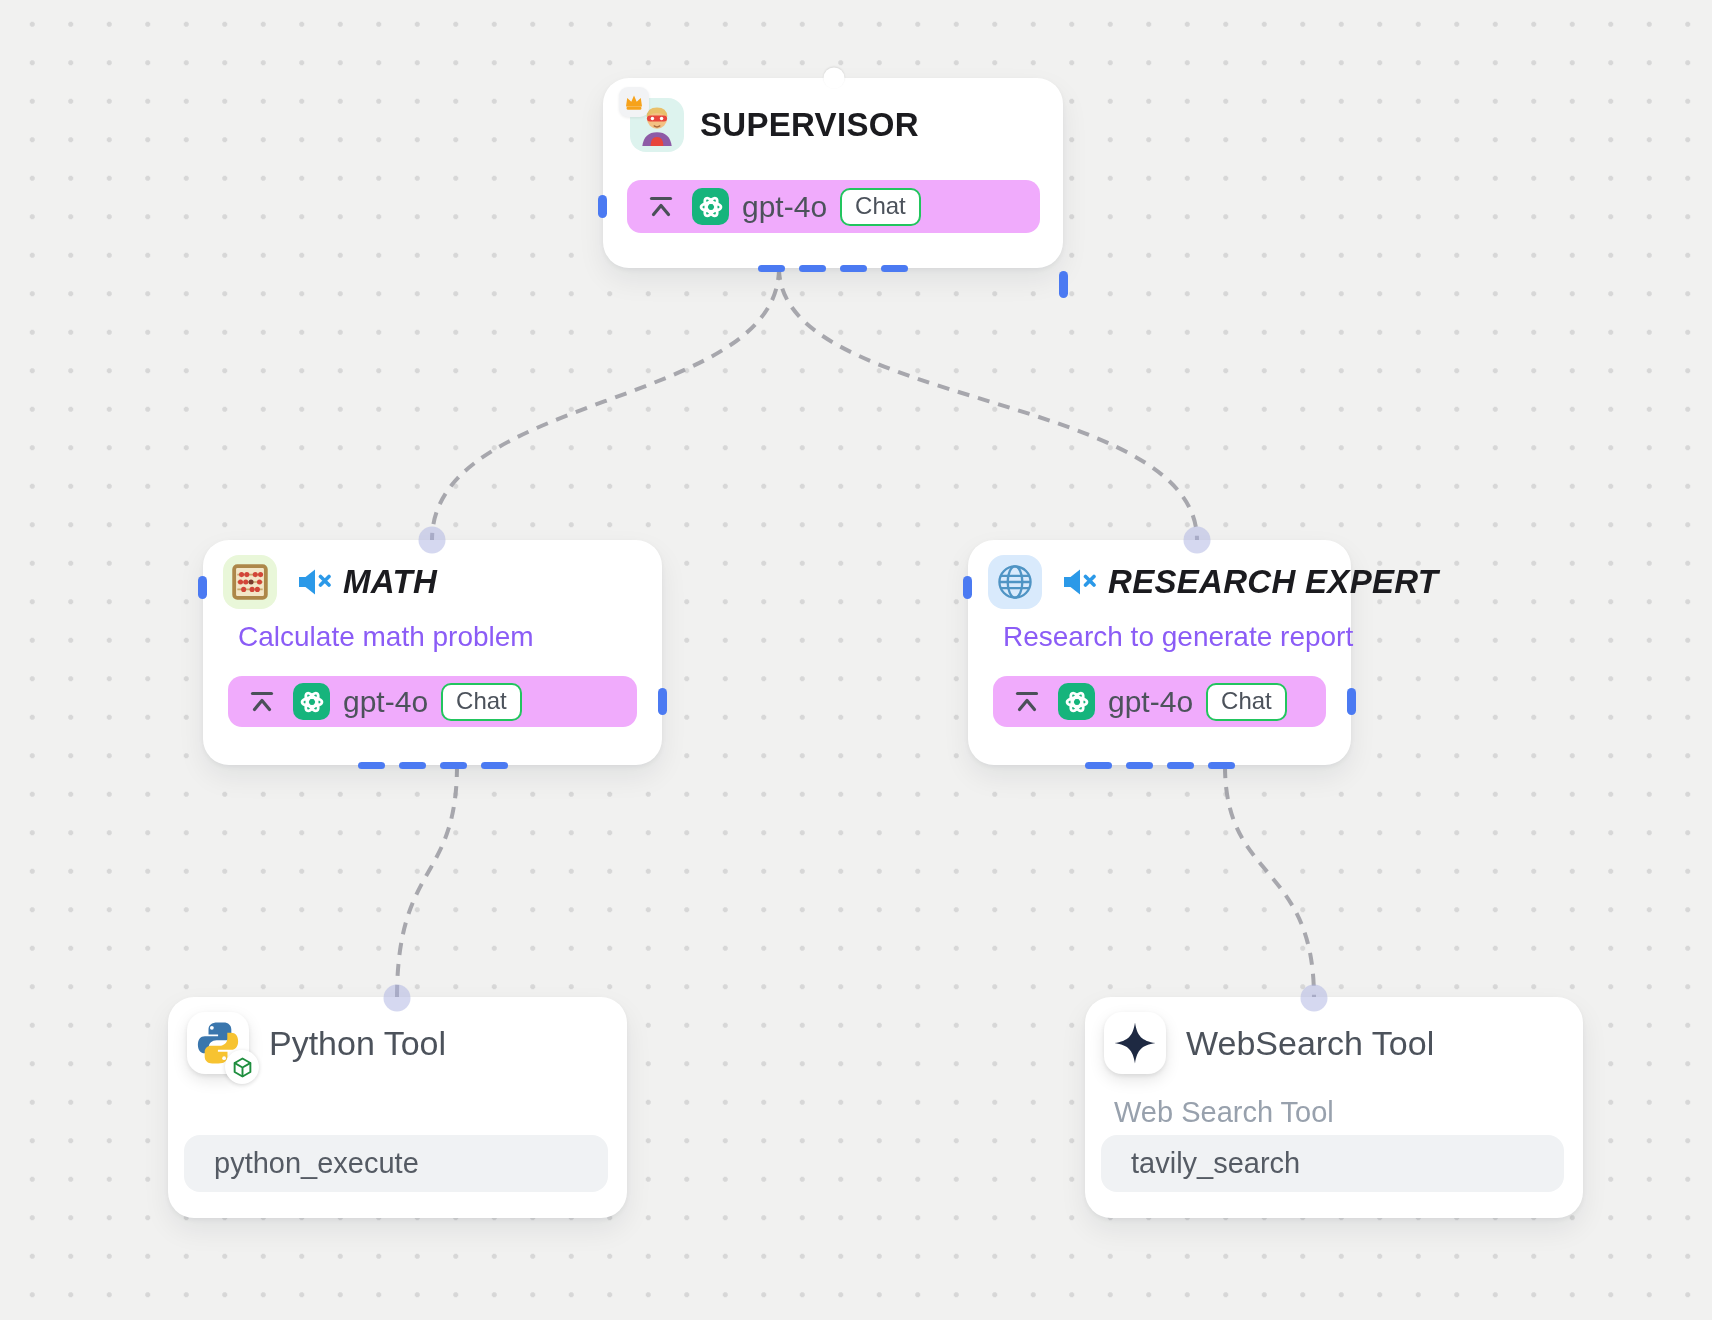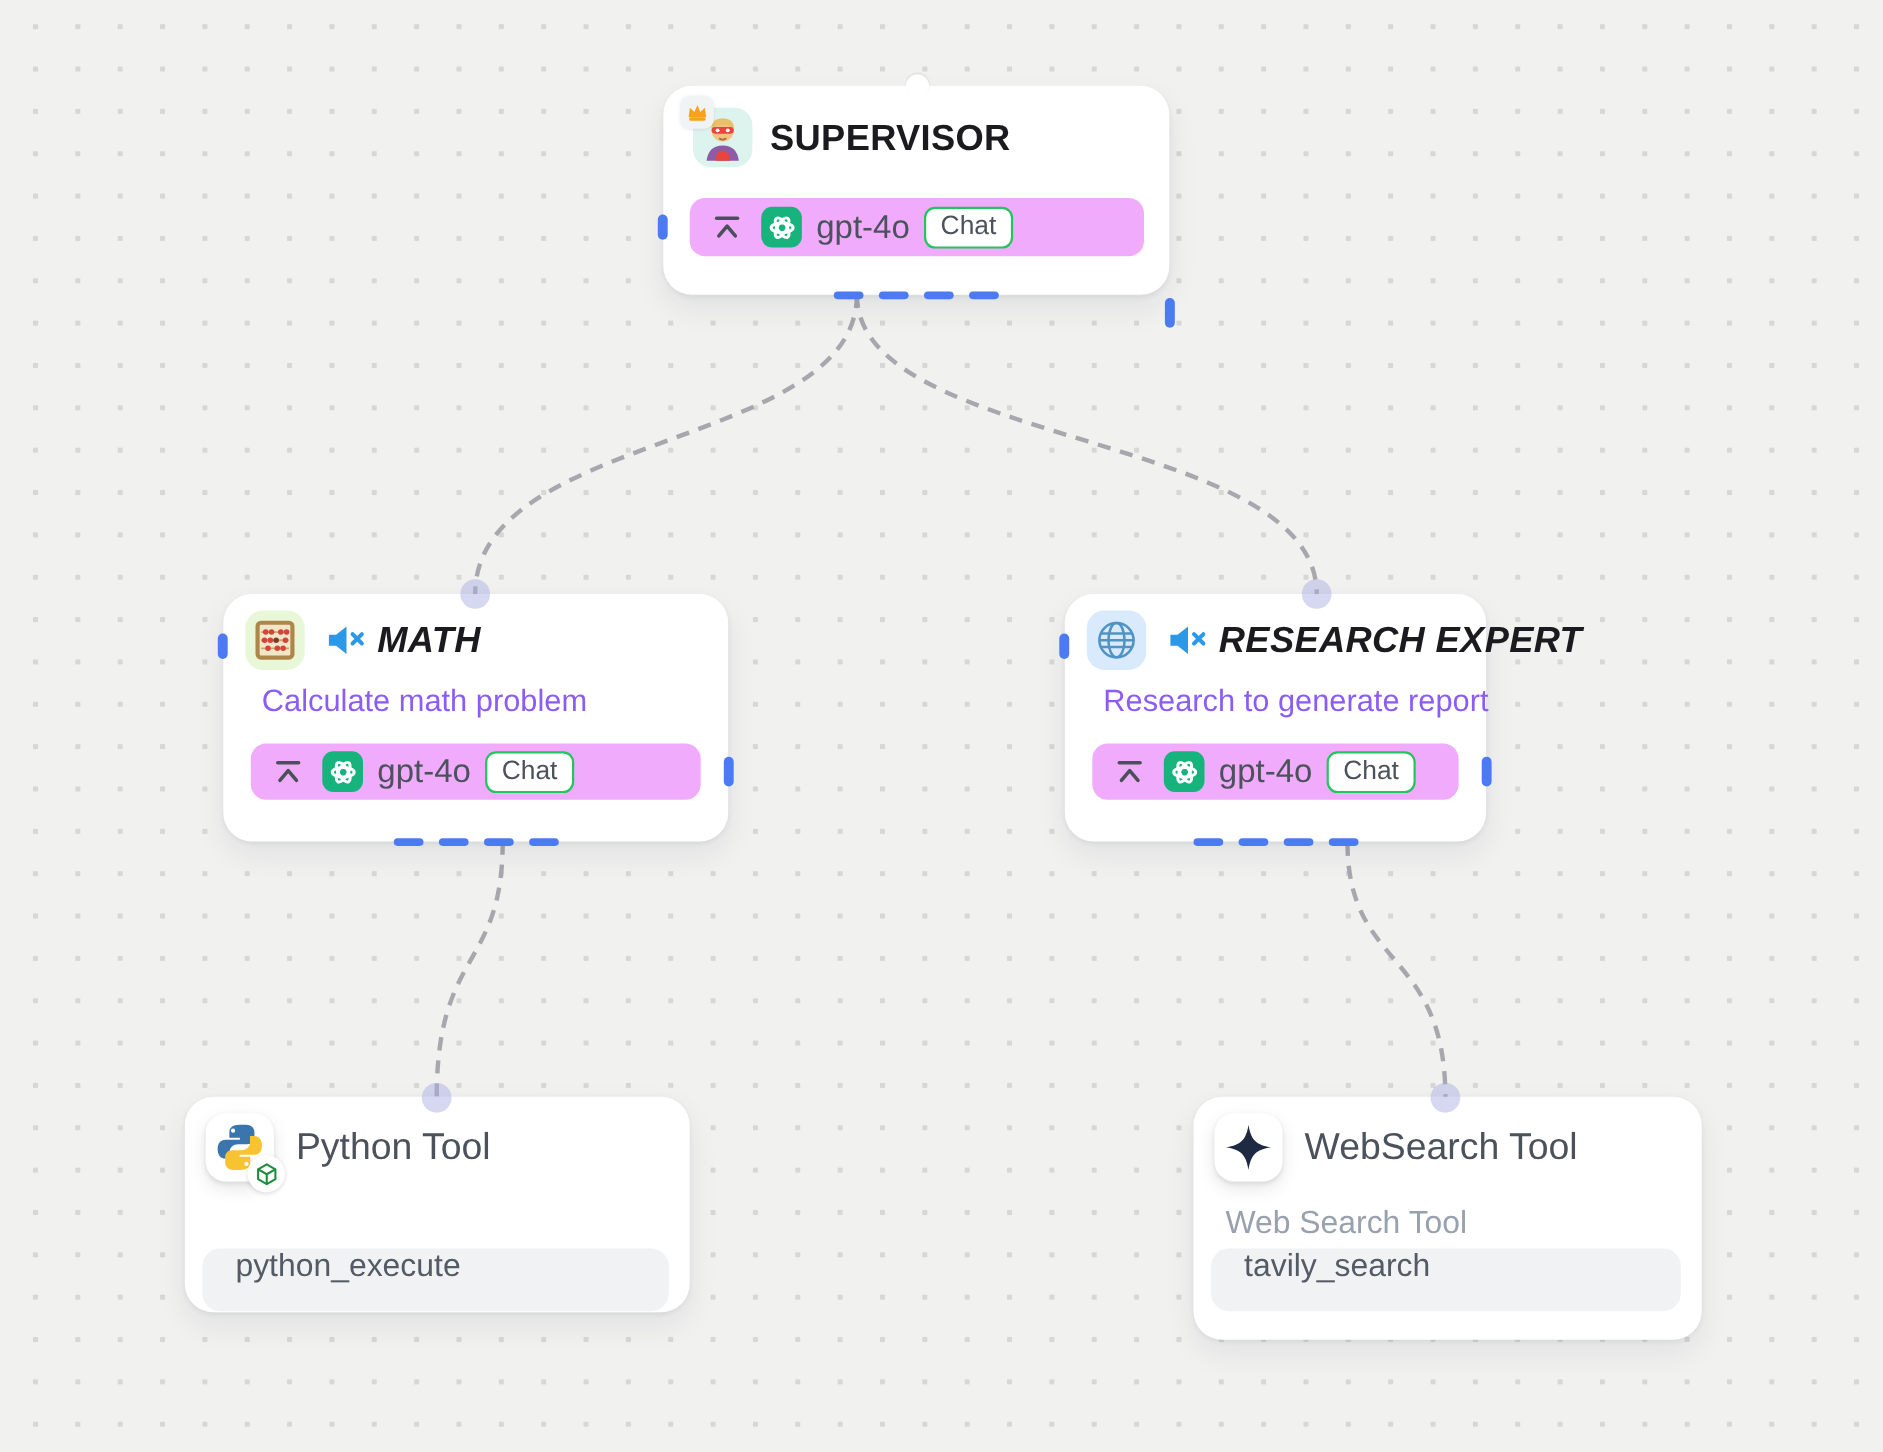--- a/index.html
+++ b/index.html
@@ -20,7 +20,7 @@
   .node-supervisor{left:603px;top:78px;width:460px;height:190px;}
   .node-math{left:203px;top:540px;width:459px;height:225px;}
   .node-research{left:968px;top:540px;width:383px;height:225px;text-align:right;}
-  .node-python{left:168px;top:997px;width:459px;height:196px;}
+  .node-python{left:168px;top:997px;width:459px;height:221px;}
   .node-websearch{left:1085px;top:997px;width:462px;height:221px;}
 
   .header{position:absolute;display:flex;align-items:center;}

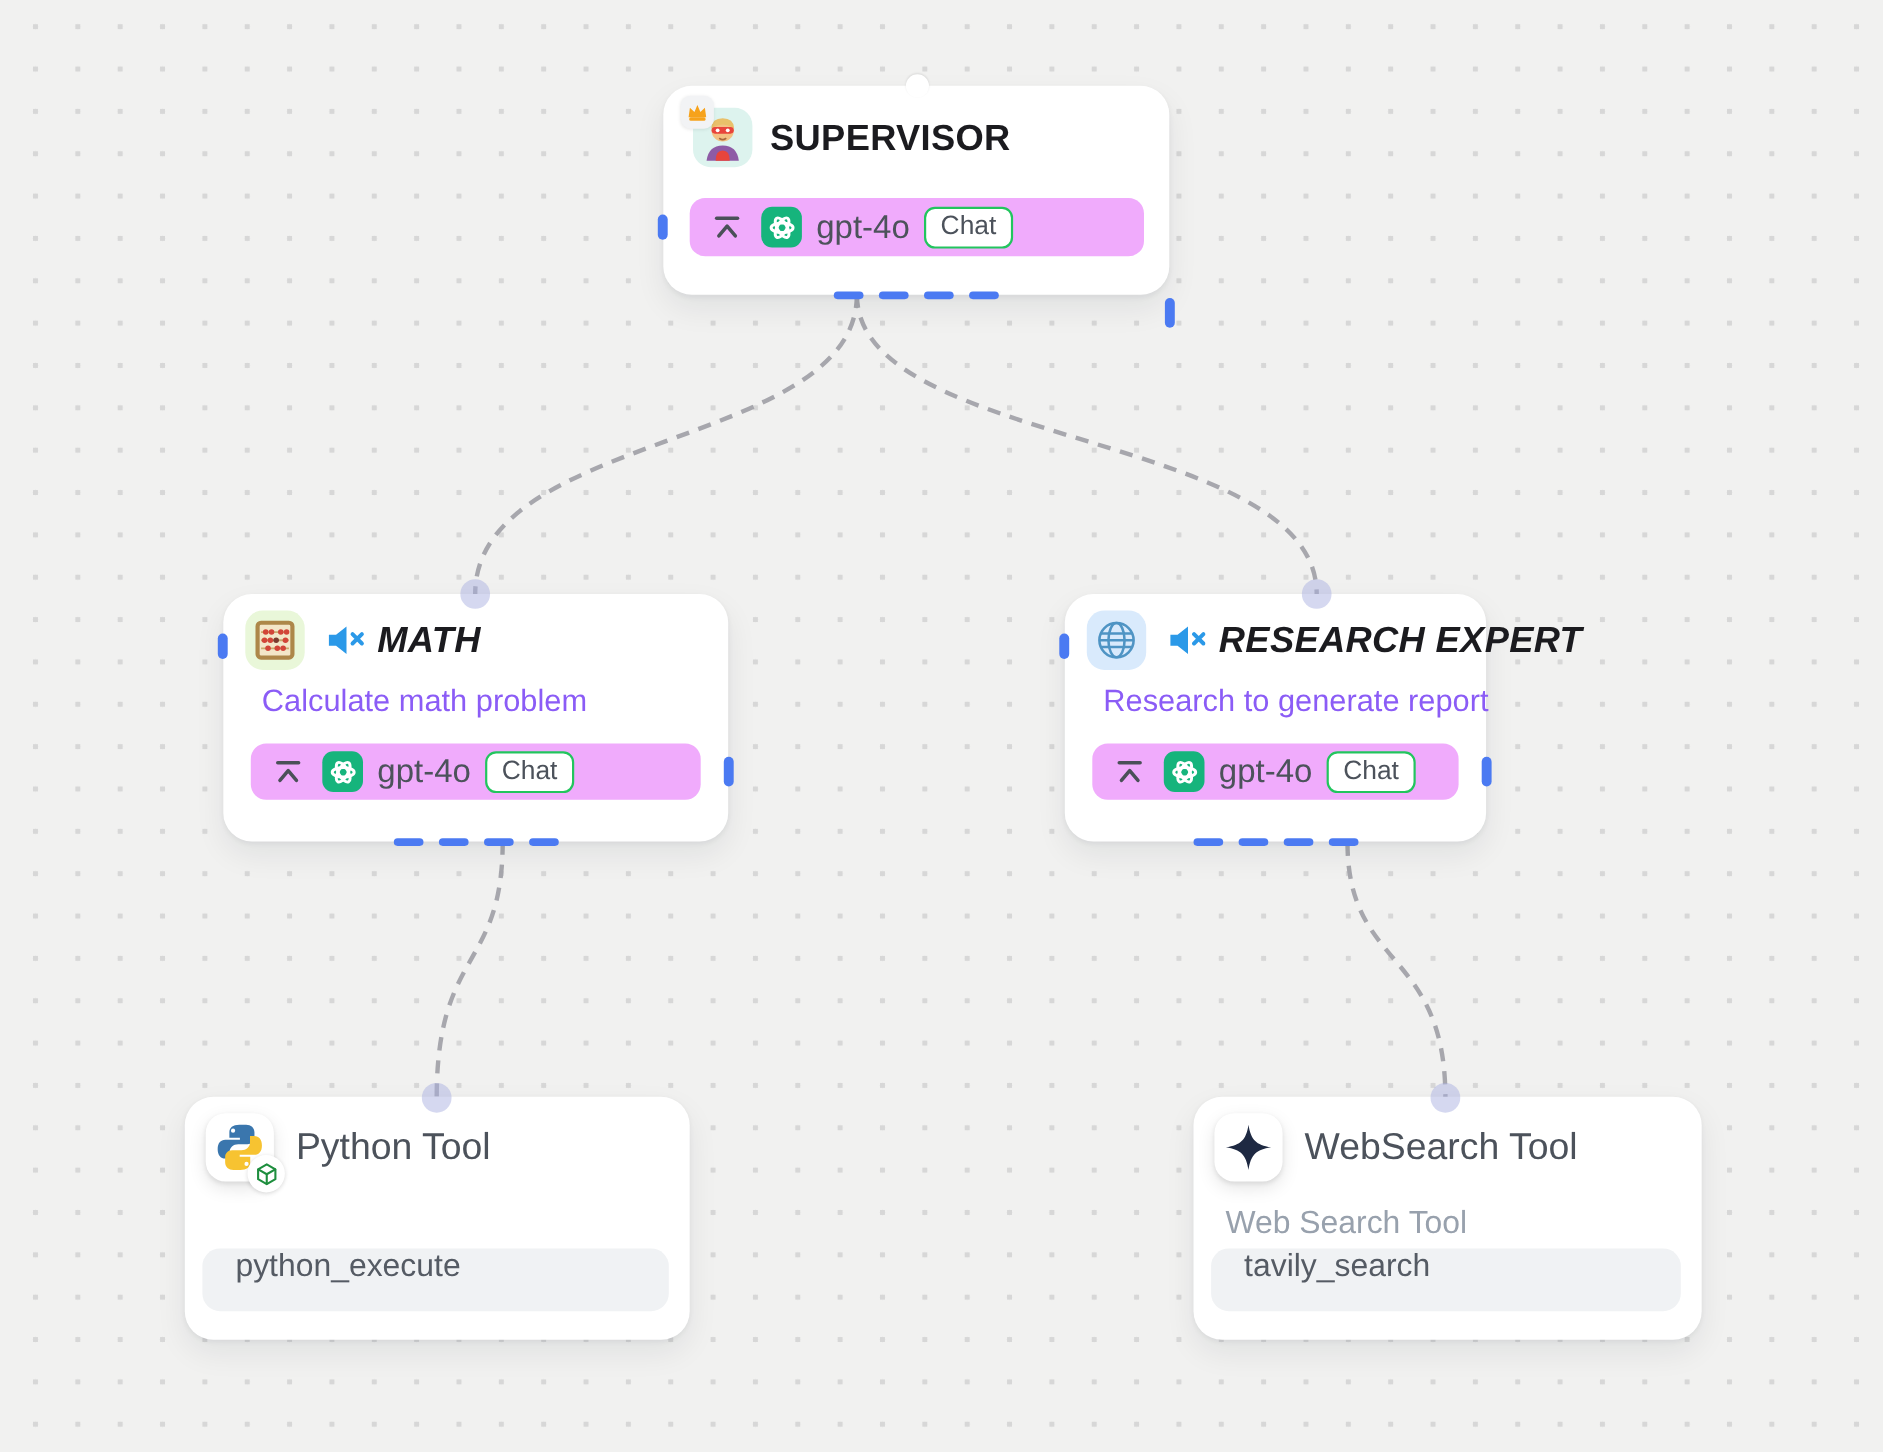--- a/index.html
+++ b/index.html
@@ -21,7 +21,7 @@
   .node-math{left:203px;top:540px;width:459px;height:225px;}
   .node-research{left:968px;top:540px;width:383px;height:225px;text-align:right;}
   .node-python{left:168px;top:997px;width:459px;height:221px;}
-  .node-websearch{left:1085px;top:997px;width:462px;height:221px;}
+  .node-websearch{left:1085px;top:997px;width:462px;height:221px;padding-left:36px;}
 
   .header{position:absolute;display:flex;align-items:center;}
   .node-supervisor .header{left:27px;top:20px;}

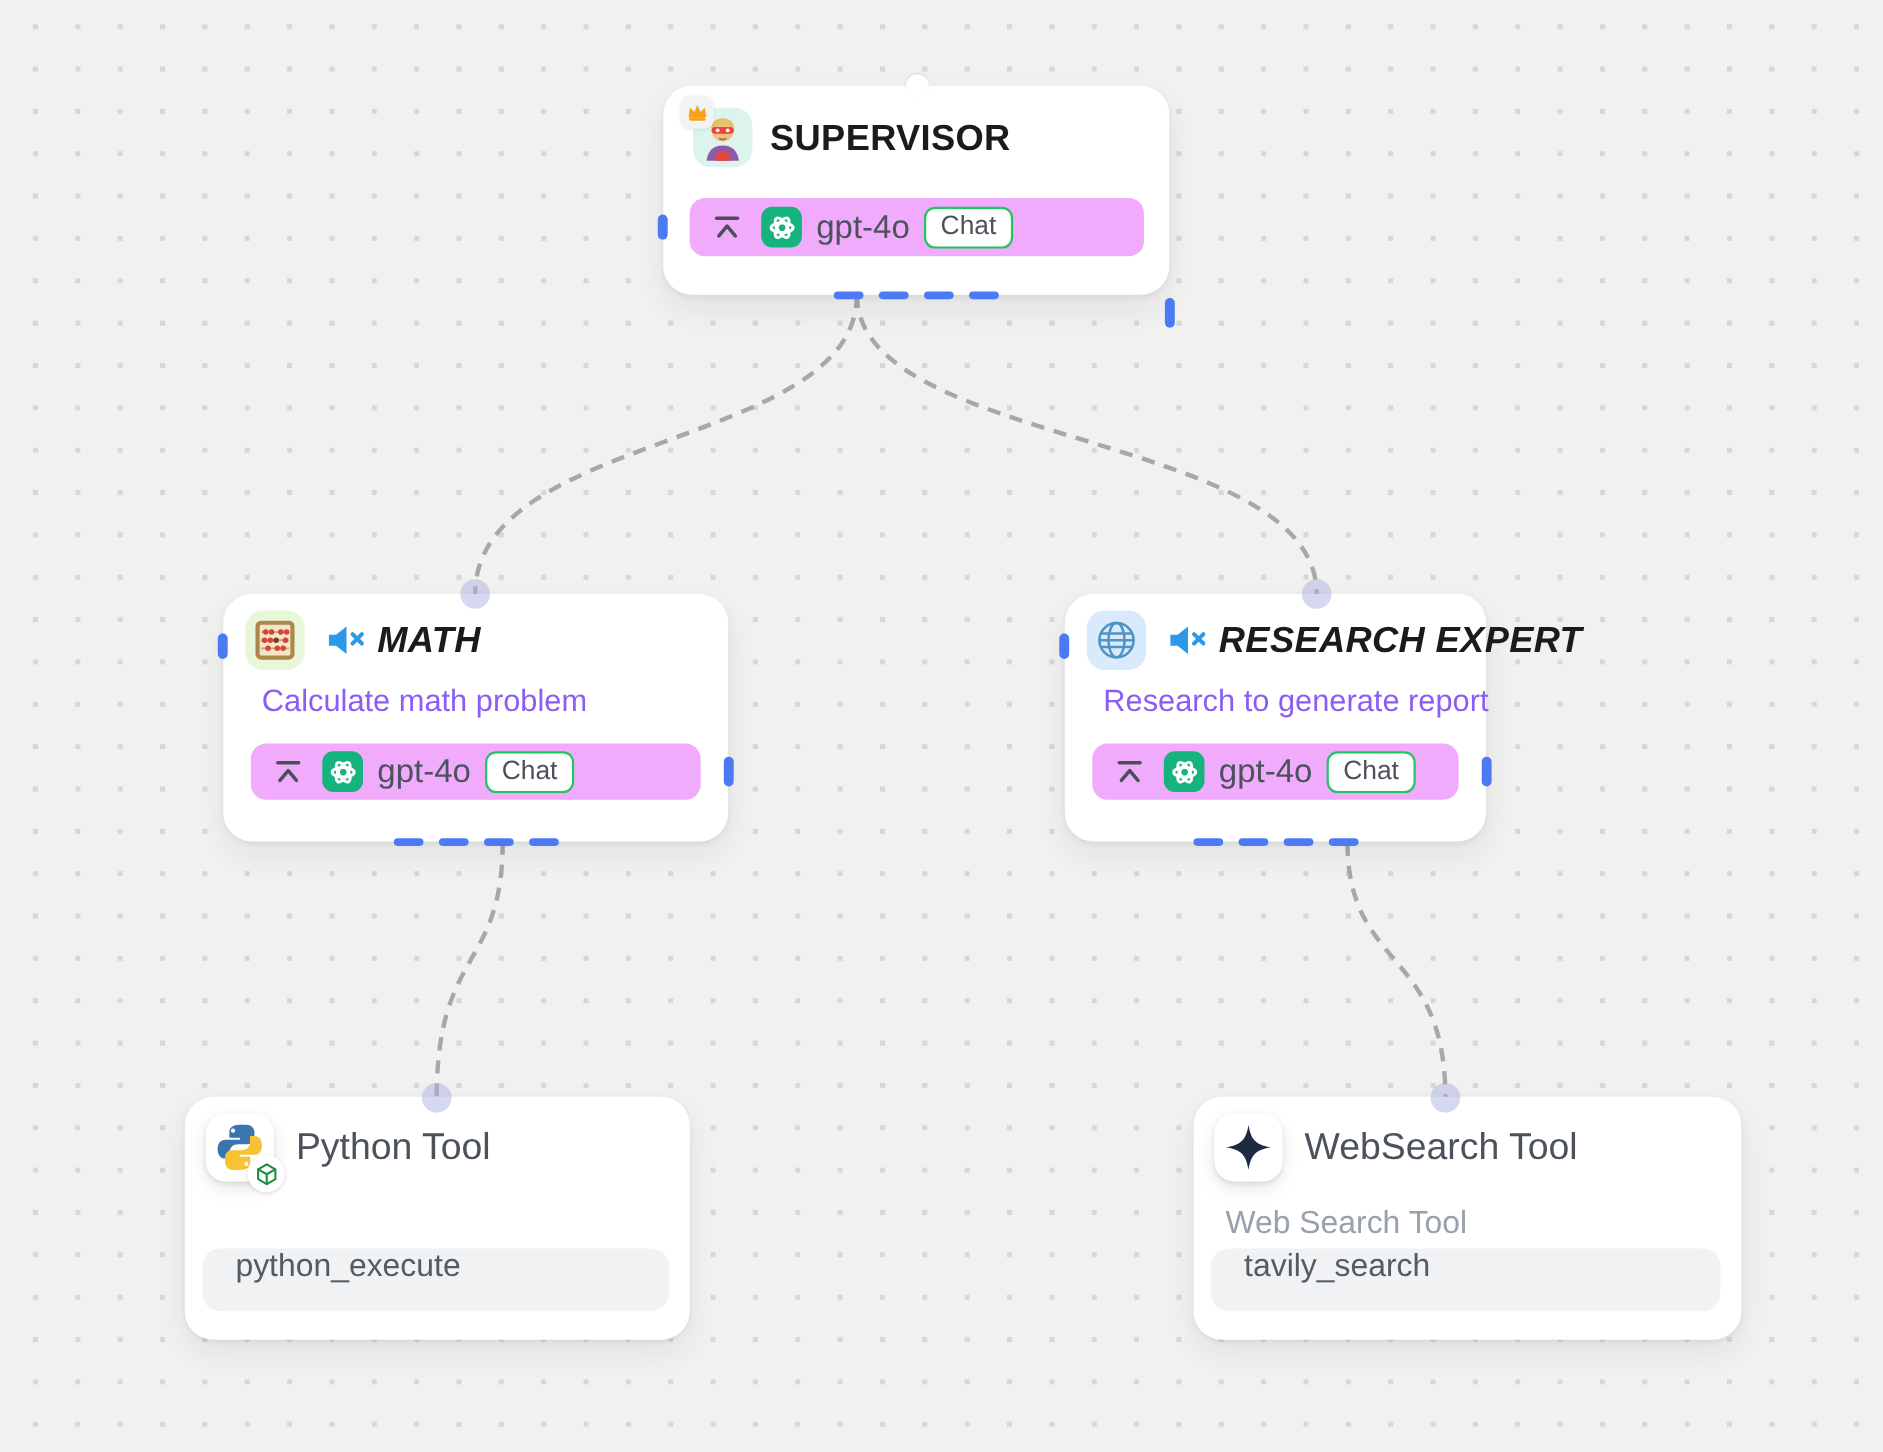--- a/index.html
+++ b/index.html
@@ -83,7 +83,7 @@
   }
   .tool-box{
     position:absolute;left:16px;right:19px;top:138px;height:57px;border-radius:16px;
-    background:#f0f2f4;display:flex;box-sizing:border-box;padding-left:30px;
+    background:#f0f2f4;display:flex;align-items:center;box-sizing:border-box;padding-left:30px;
   }
   .tool-box-label{font-size:29px;color:#555b64;}
 

